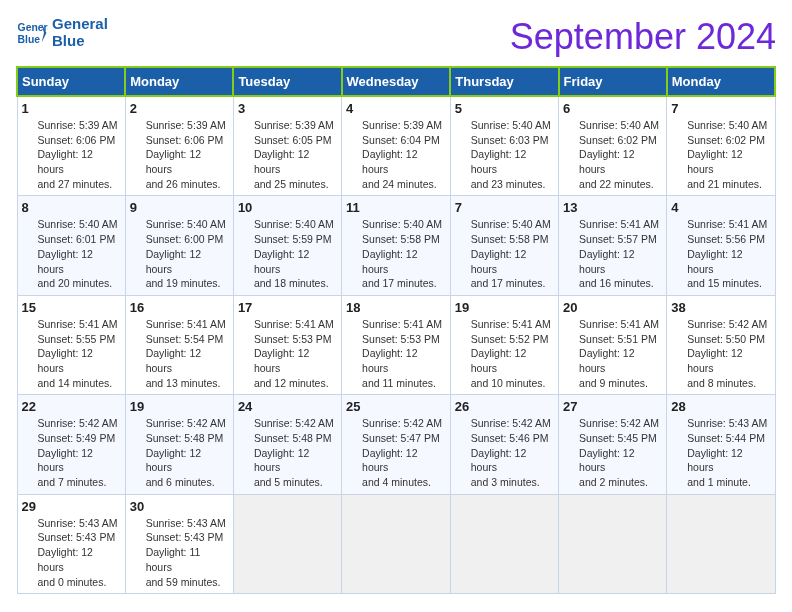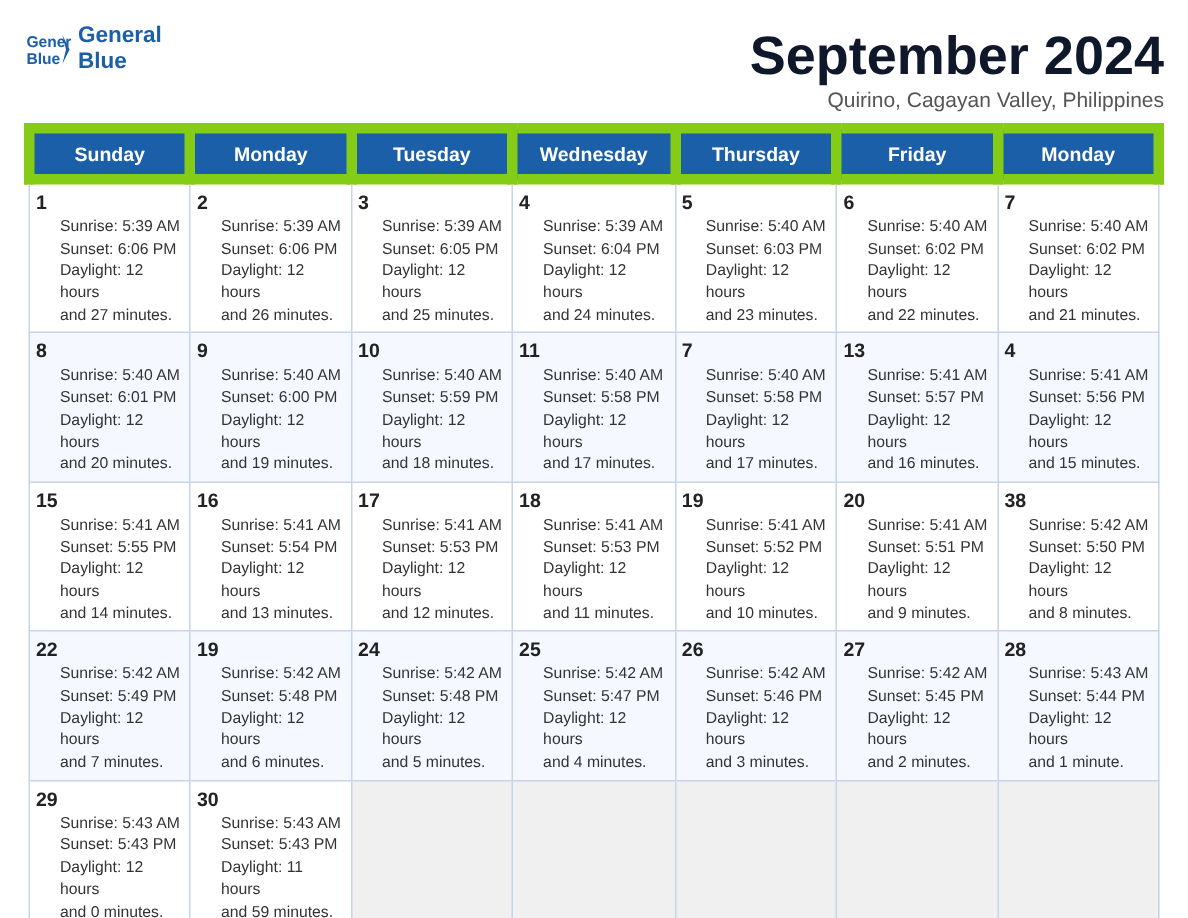--- a/index.html
+++ b/index.html
@@ -30,8 +30,8 @@
     }
     .month-title {
       font-size: 36px;
-      font-weight: bold;
-      color: #0f172a;
+      font-weight: normal;
+      color: #6d28d9;
     }
     .subtitle {
       font-size: 14px;

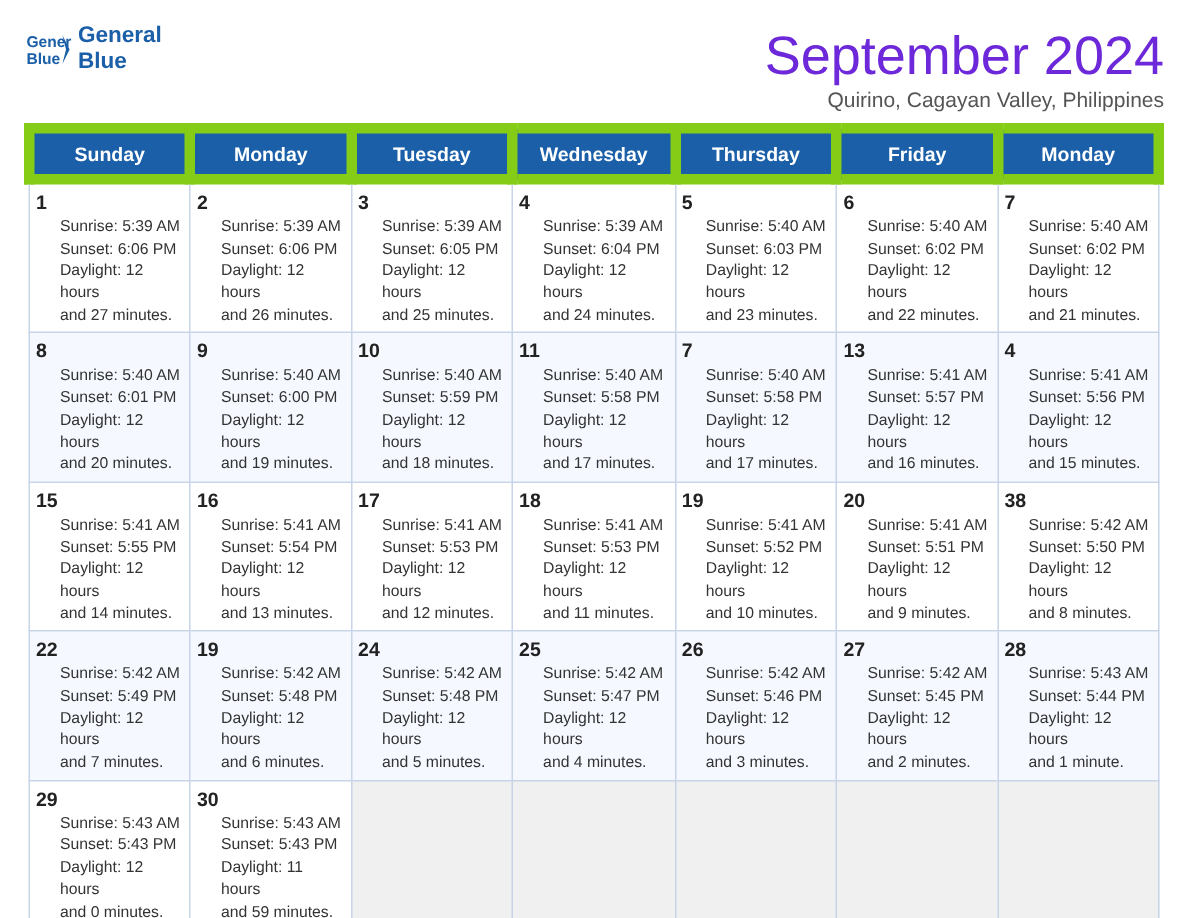--- a/index.html
+++ b/index.html
@@ -94,7 +94,6 @@
   </div>
   <div class="title-block">
     <div class="month-title">September 2024</div>
-    <div class="subtitle">Quirino, Cagayan Valley, Philippines</div>
   </div>
 </div>
 

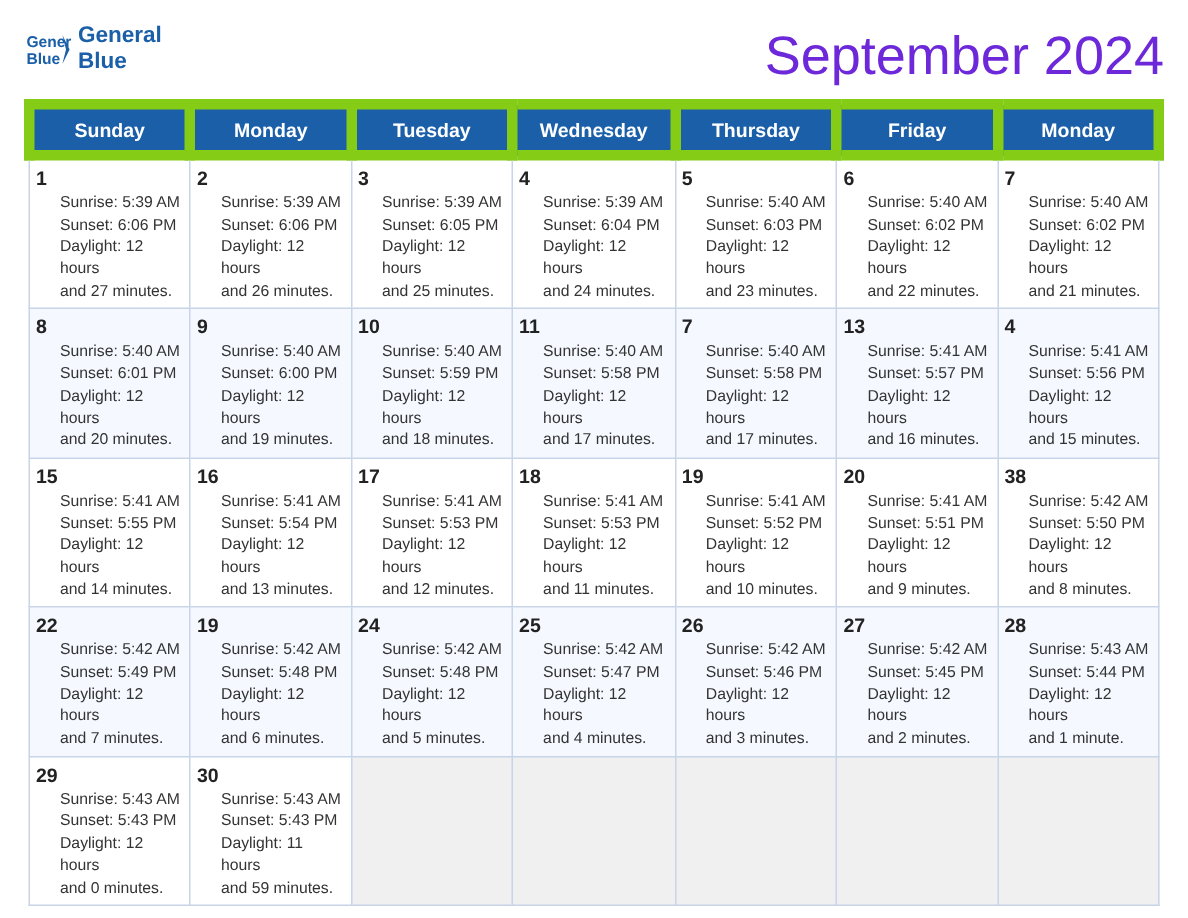--- a/index.html
+++ b/index.html
@@ -46,10 +46,10 @@
       background: #1a5fa8;
       color: #fff;
       padding: 6px 4px;
-      text-align: center;
+      text-align: left;
       font-size: 13px;
       font-weight: bold;
-      border: 7px solid #84cc16;
+      border: 2px solid #84cc16;
     }
     tbody tr td {
       border: 1px solid #c8d4e8;

